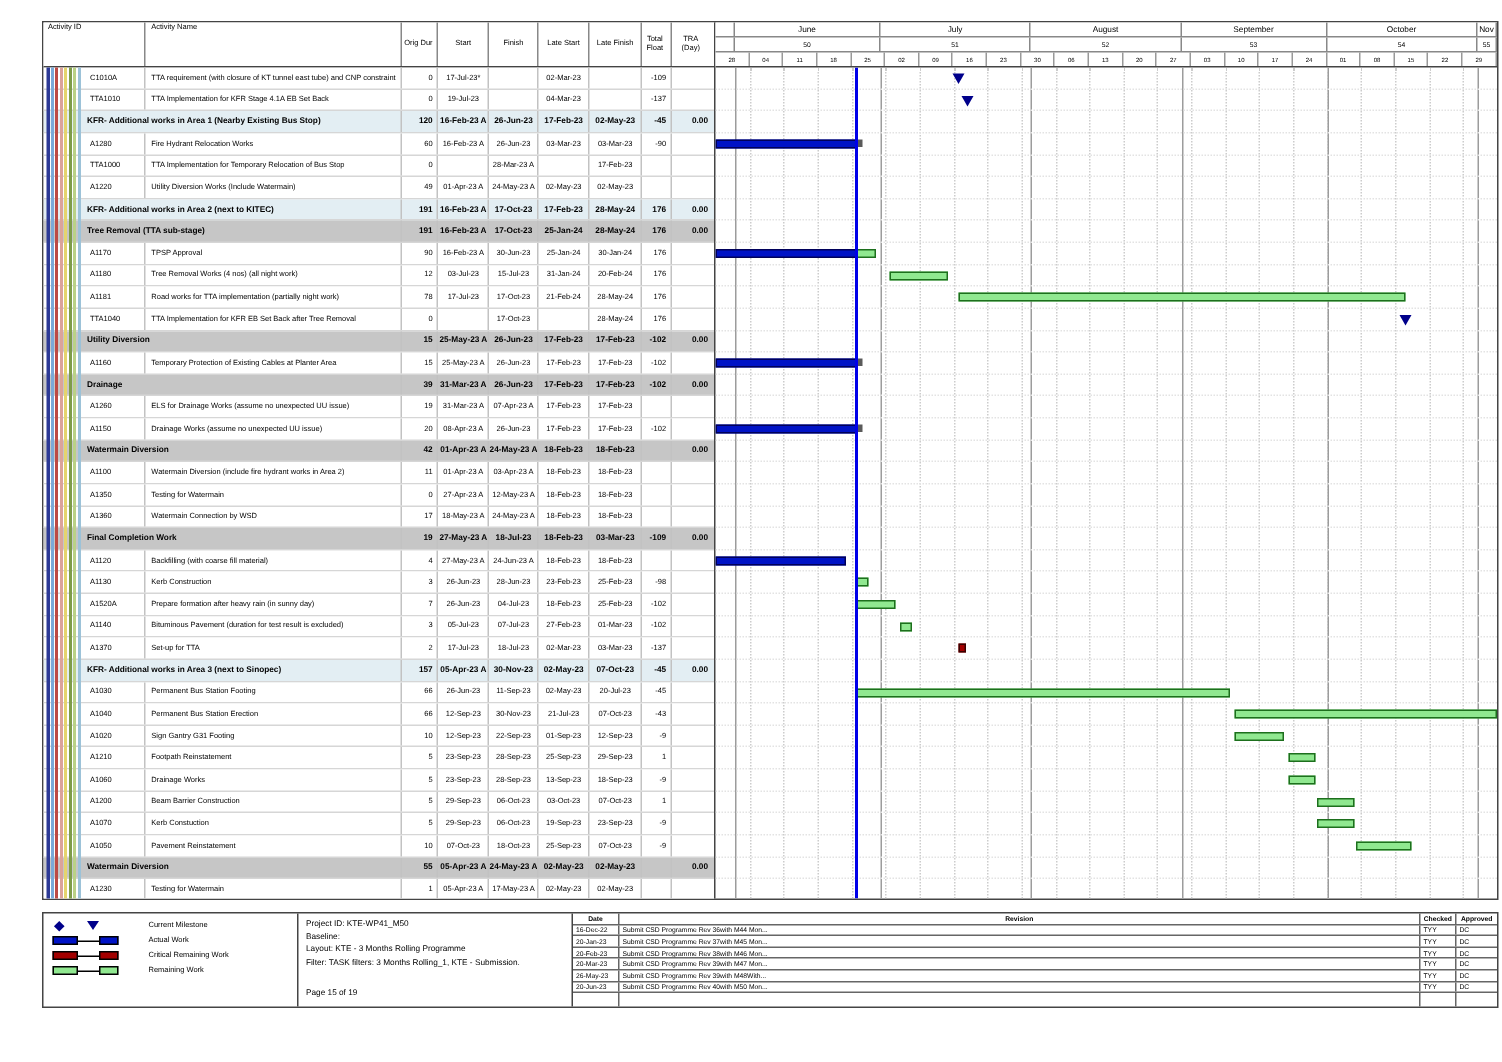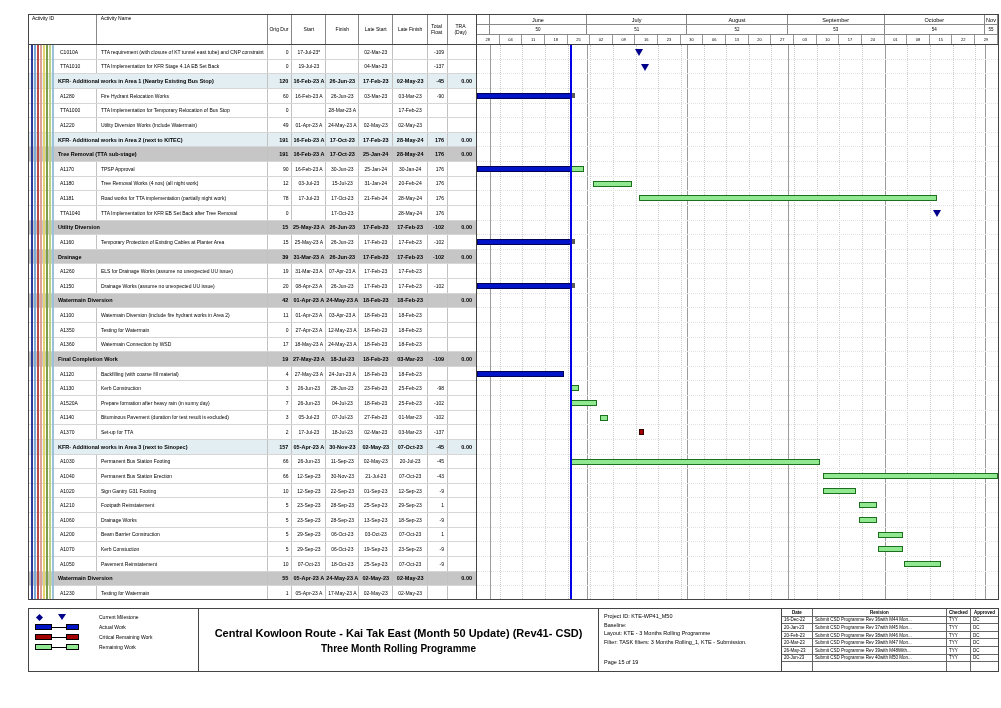--- a/index.html
+++ b/index.html
@@ -729,10 +729,6 @@
       </div>
     </div>
 
-    <div class="titlebox">
-      <div class="t1">Central Kowloon Route - Kai Tak East (Month 50 Update) (Rev41- CSD)</div>
-      <div class="t2">Three Month Rolling Programme</div>
-    </div>
 
     <div class="infobox">
       <div>Project ID: KTE-WP41_M50</div>

